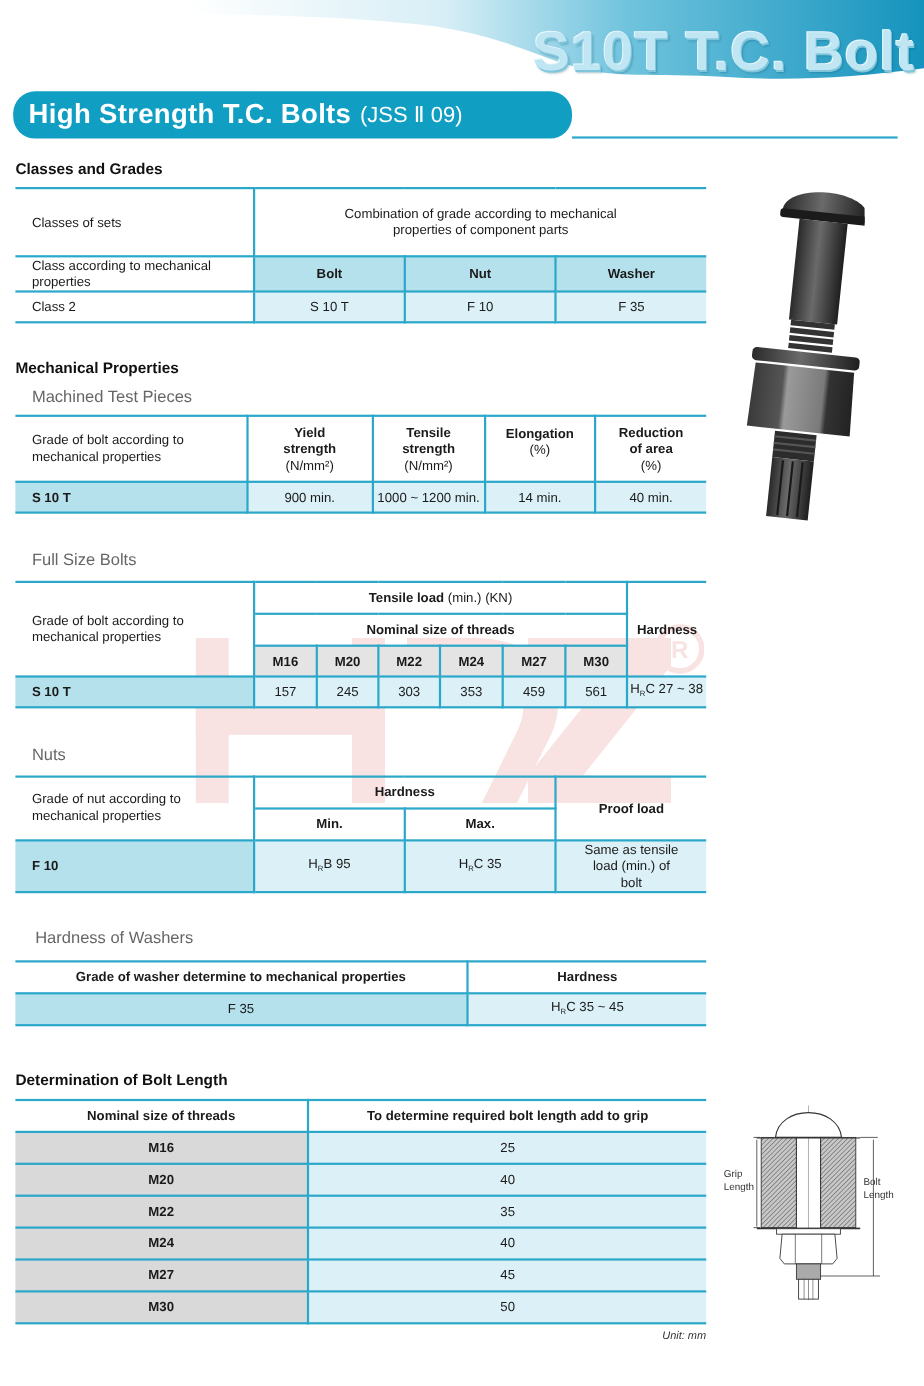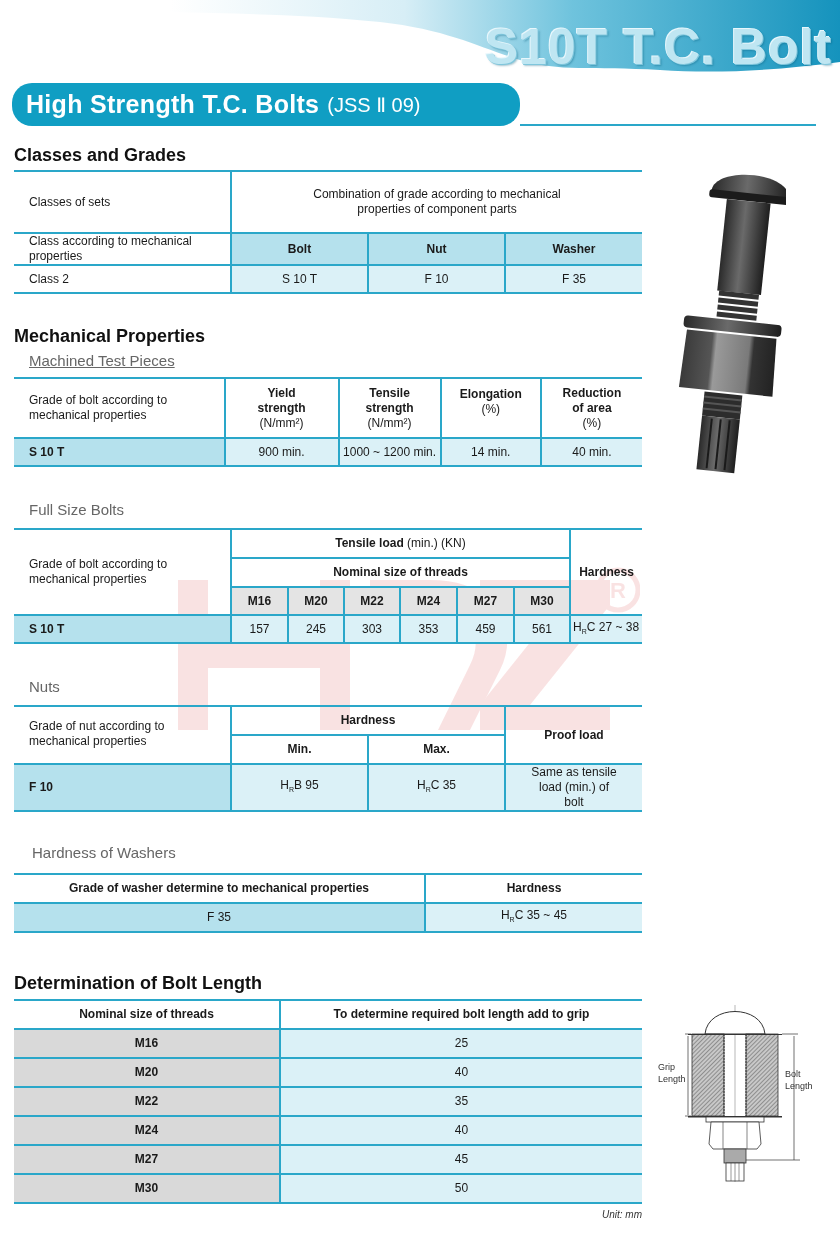--- a/index.html
+++ b/index.html
@@ -35,7 +35,7 @@
   }
   
   .h2 {
-    position: absolute; left: 14px; font-size: 18px; font-weight: bold; color: #111;
+    position: absolute; left: 14px; font-size: 14px; font-weight: bold; color: #111;
   }
   .h3 {
     position: absolute; font-size: 15px; color: #666;

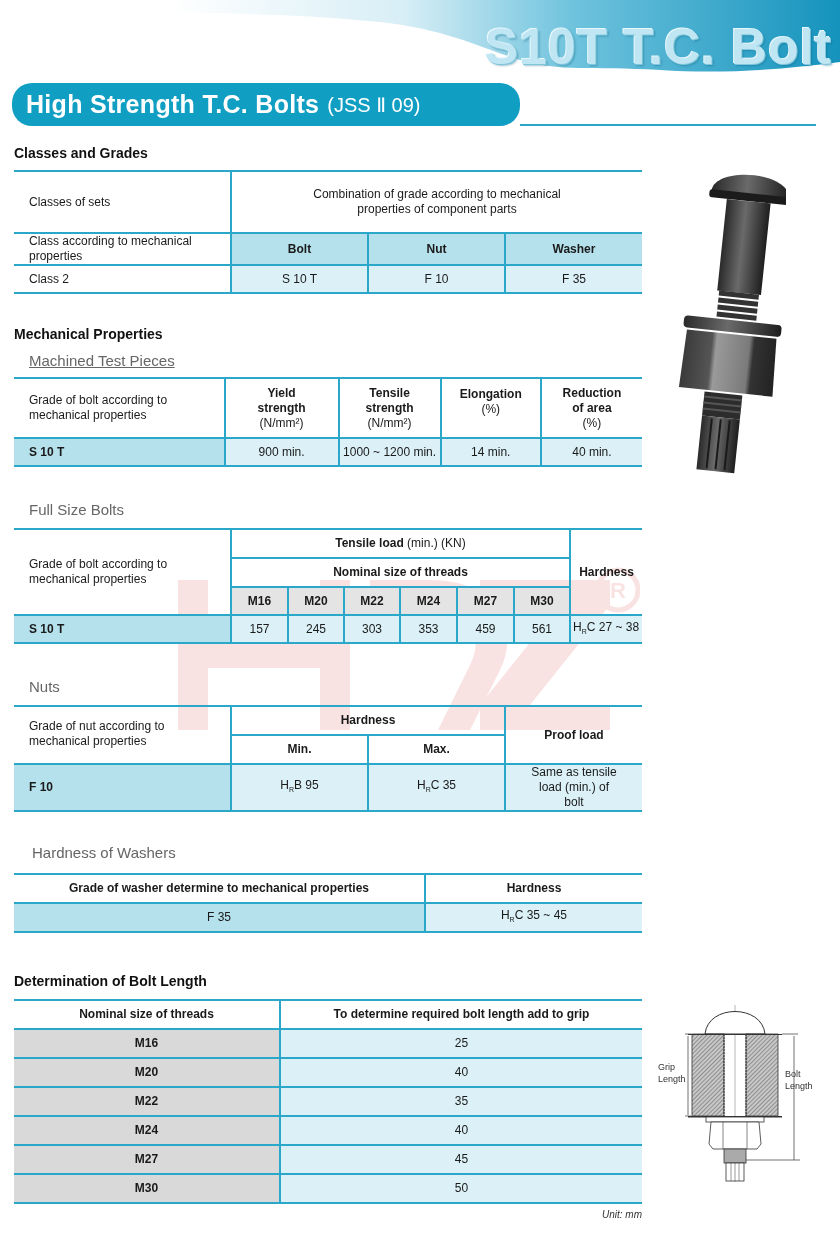--- a/index.html
+++ b/index.html
@@ -176,7 +176,7 @@
 </svg>
 
 <div class="h2" style="top:326px;">Mechanical Properties</div>
-<div class="h3" style="left:29px; top:352px;text-decoration:underline;">Machined Test Pieces</div>
+<div class="h3" style="left:29px; top:352px;">Machined Test Pieces</div>
 <table style="left:14px; top:377px; width:628px;">
   <colgroup>
       <col style="width:217px">

